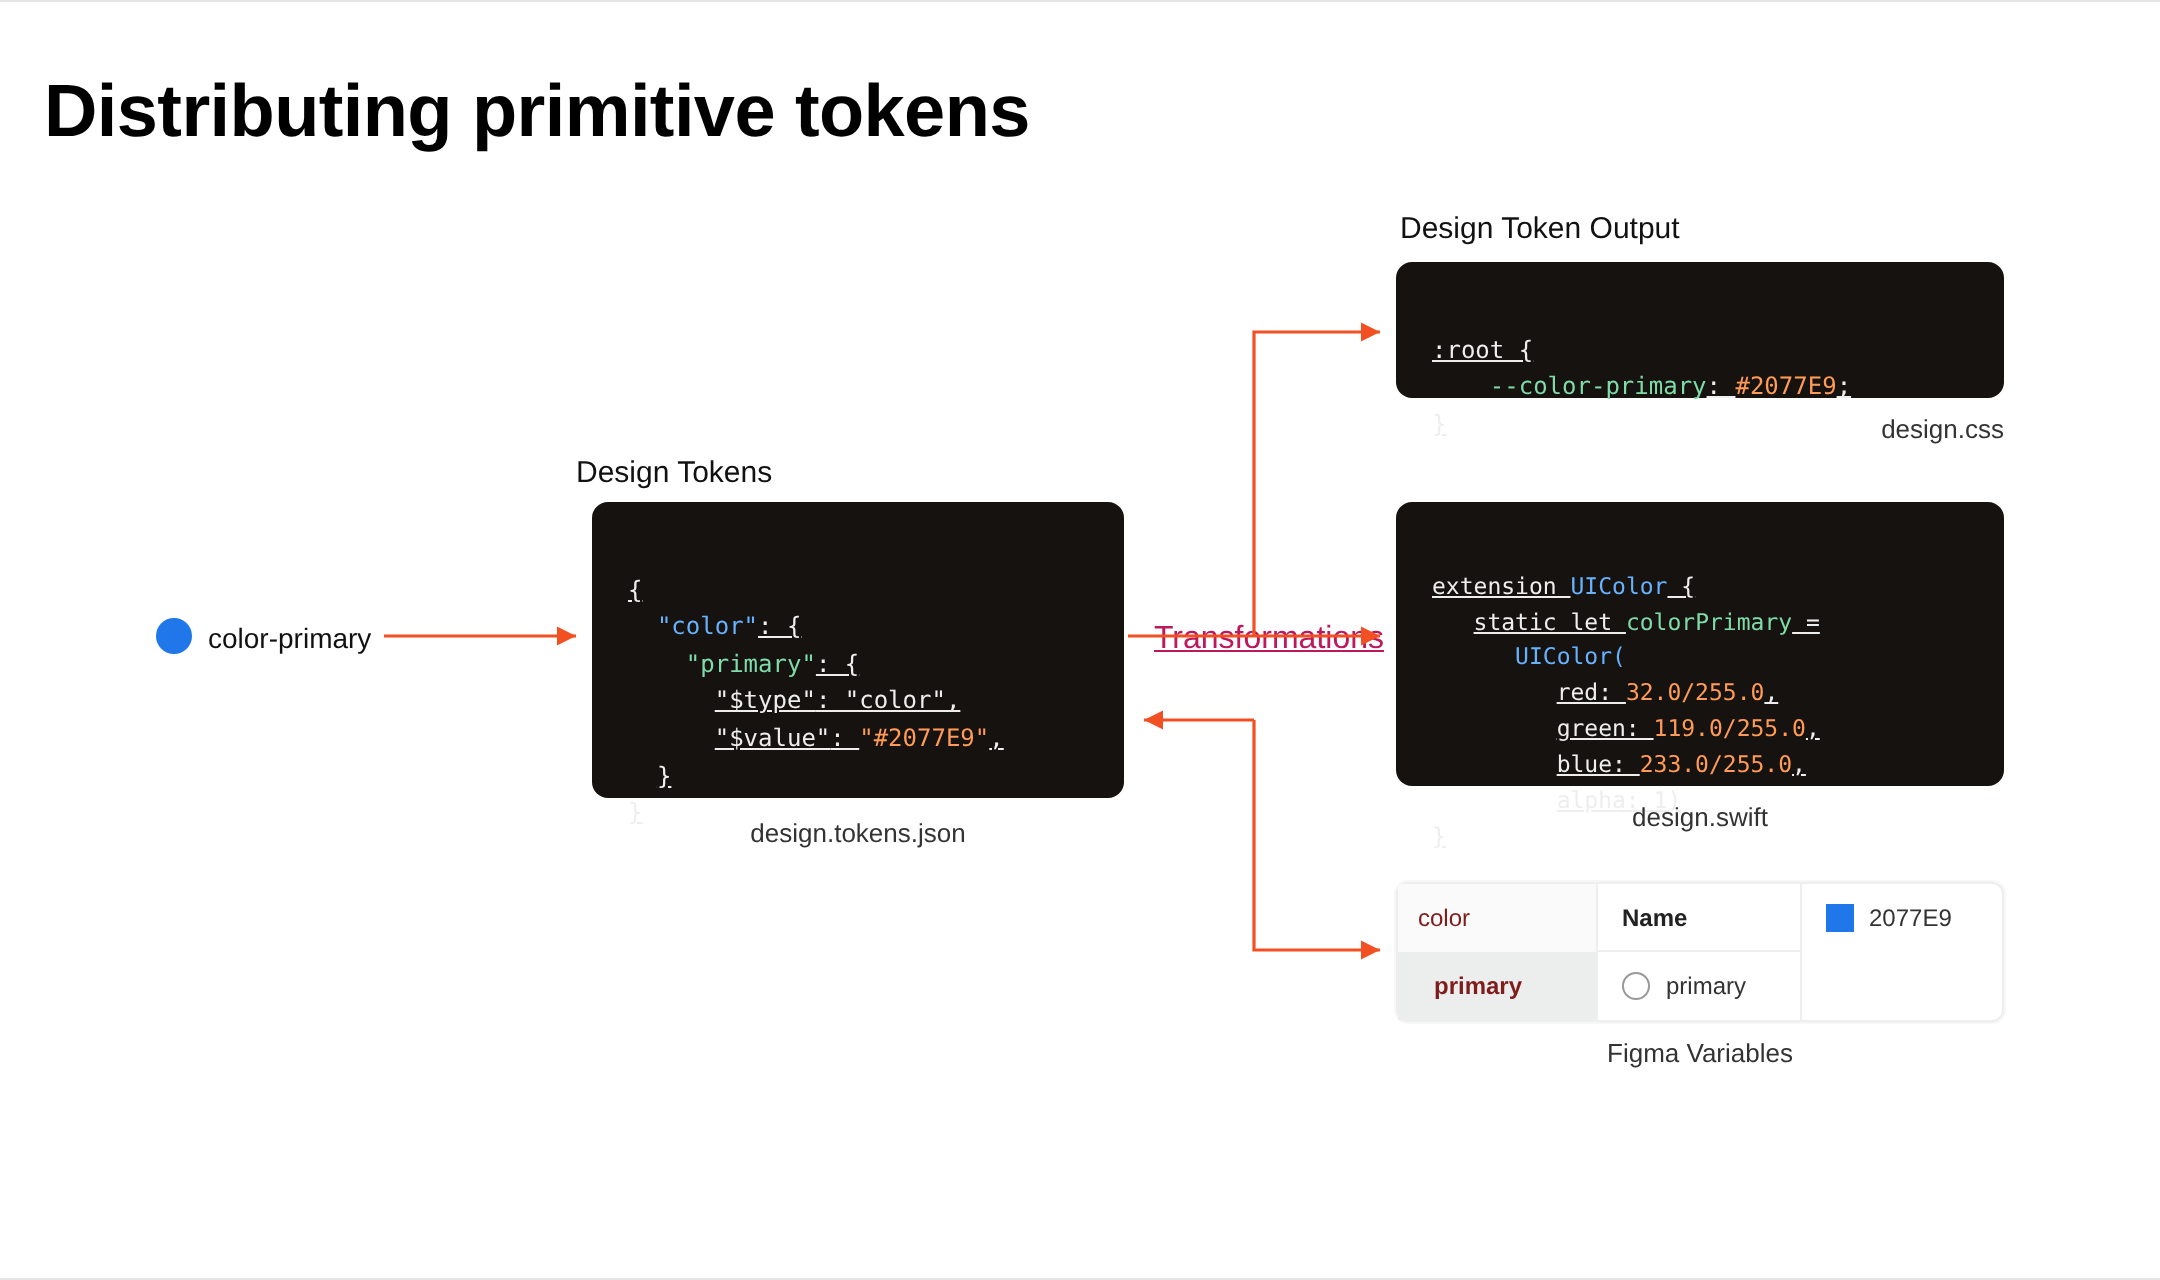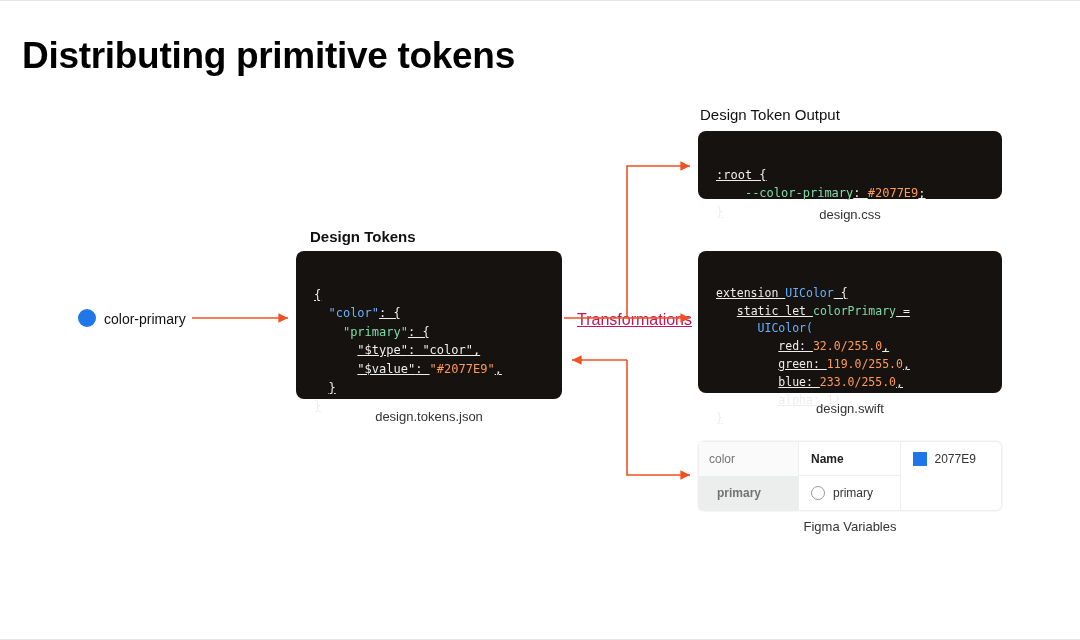--- a/index.html
+++ b/index.html
@@ -170,7 +170,7 @@
 <span class="k-white">:root {</span>
     <span class="k-green">--color-primary</span><span class="k-white">: </span><span class="k-orange">#2077E9</span><span class="k-white">;</span>
 <span class="k-white">}</span></div>
-<div class="caption" style="top:206px; left:698px; width:304px;">design.css</div>
+<div class="caption" style="top:206px; left:698px; width:304px;text-align:right;">design.css</div>
 
 <div class="code-box" style="top:250px; left:698px; width:304px; height:142px; font-size:11.5px;">
 <span class="k-white">extension </span><span class="k-blue">UIColor</span><span class="k-white"> {</span>

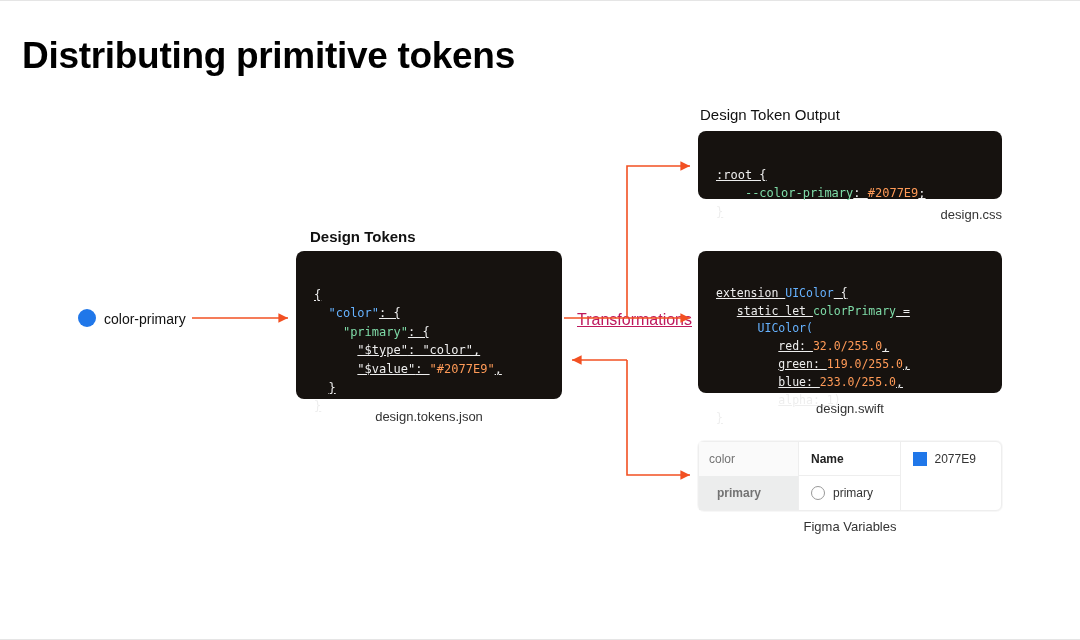--- a/index.html
+++ b/index.html
@@ -150,7 +150,7 @@
 <div class="swatch" style="top:308px; left:78px;"></div>
 <div class="token-label" style="top:310px; left:104px;">color-primary</div>
 
-<div class="section-label" style="top:227px; left:310px;font-weight:bold;">Design Tokens</div>
+<div class="section-label" style="top:227px; left:288px;">Design Tokens</div>
 
 <div class="code-box" style="top:250px; left:296px; width:266px; height:148px;">
 <span class="k-white">{</span>

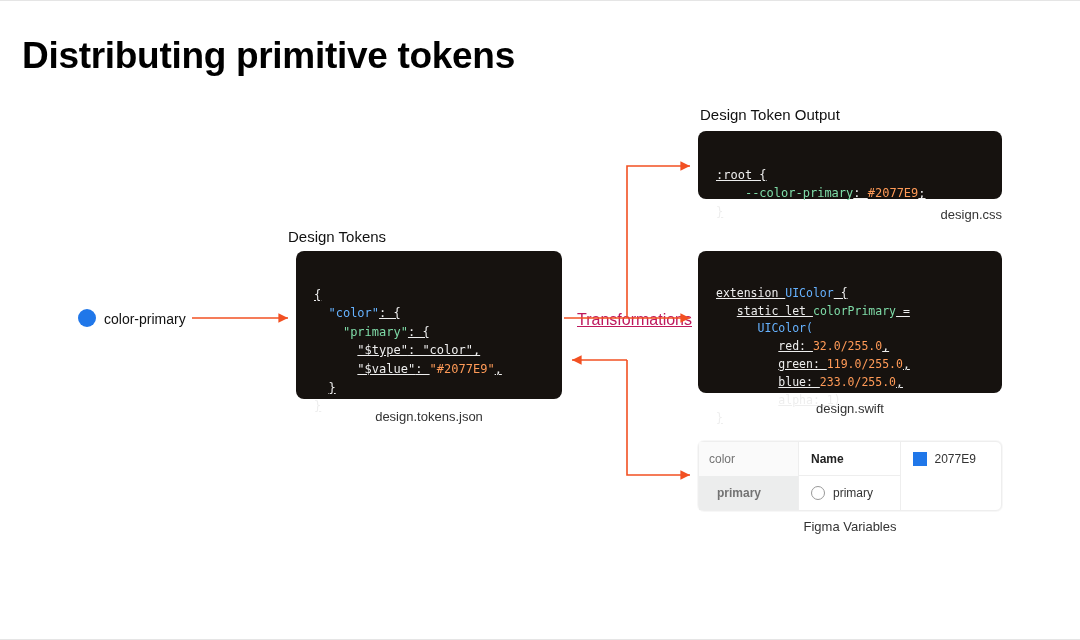--- a/index.html
+++ b/index.html
@@ -87,7 +87,7 @@
     display: flex;
     align-items: center;
     padding-left: 10px;
-    color: #737373;
+    color: #7f1d1d;
   }
   .figma .side .row.sel {
     background: #eceded;

